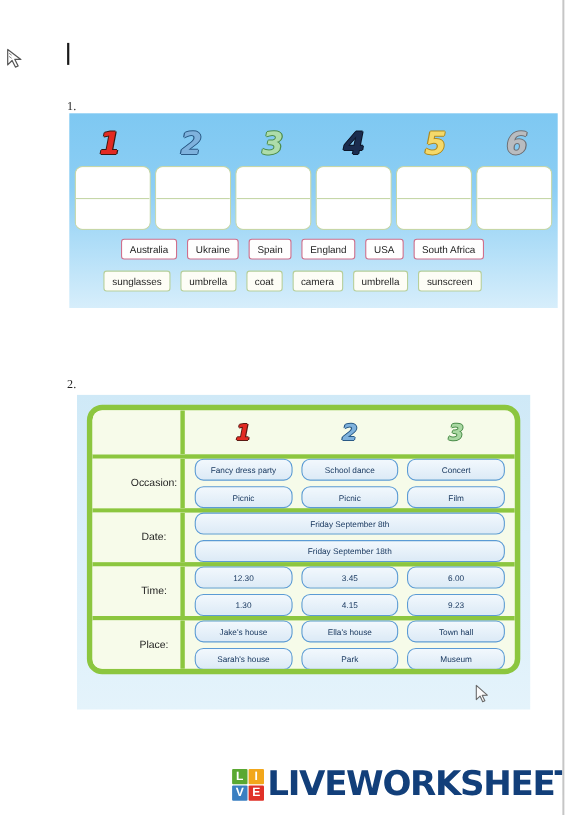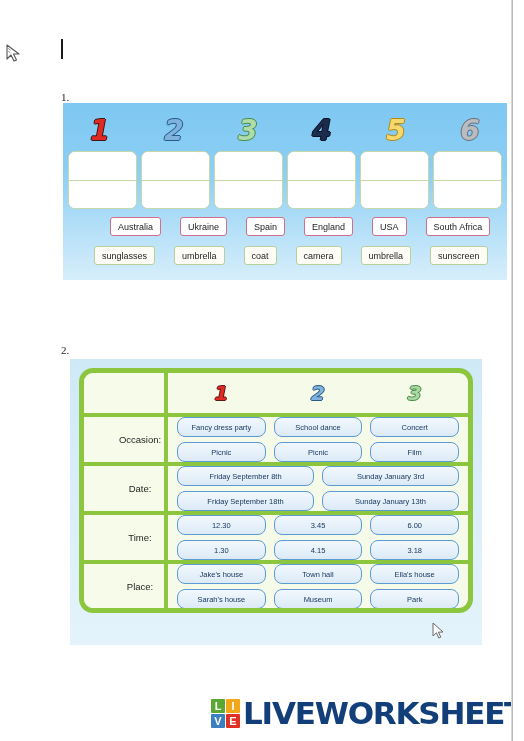--- a/index.html
+++ b/index.html
@@ -137,7 +137,7 @@
   .card-row {
     position: absolute;
     display: flex;
-    gap: 19px;
+    gap: 9px;
   }
   #ex1-countries { left: 110px; top: 217px; }
   #ex1-items     { left: 94px; top: 246px; }

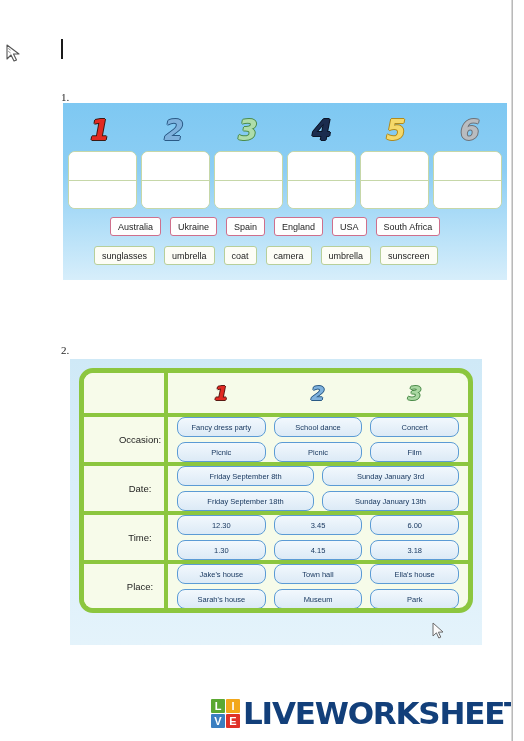--- a/index.html
+++ b/index.html
@@ -426,10 +426,6 @@
             <div class="opt-card">Friday September 8th</div>
             <div class="opt-card">Friday September 18th</div>
           </div>
-          <div class="t2-colgroup">
-            <div class="opt-card">Sunday January 3rd</div>
-            <div class="opt-card">Sunday January 13th</div>
-          </div>
         </div>
       </div>
 

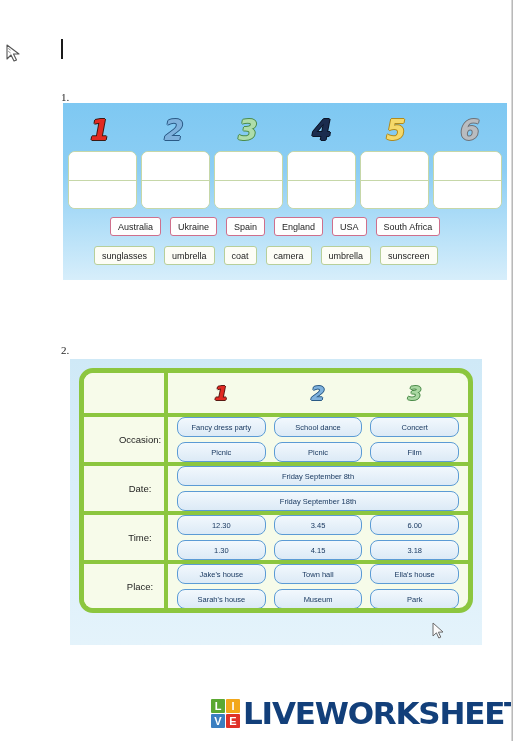--- a/index.html
+++ b/index.html
@@ -442,7 +442,7 @@
           </div>
           <div class="t2-colgroup">
             <div class="opt-card">6.00</div>
-            <div class="opt-card">3.18</div>
+            <div class="opt-card">9.23</div>
           </div>
         </div>
       </div>

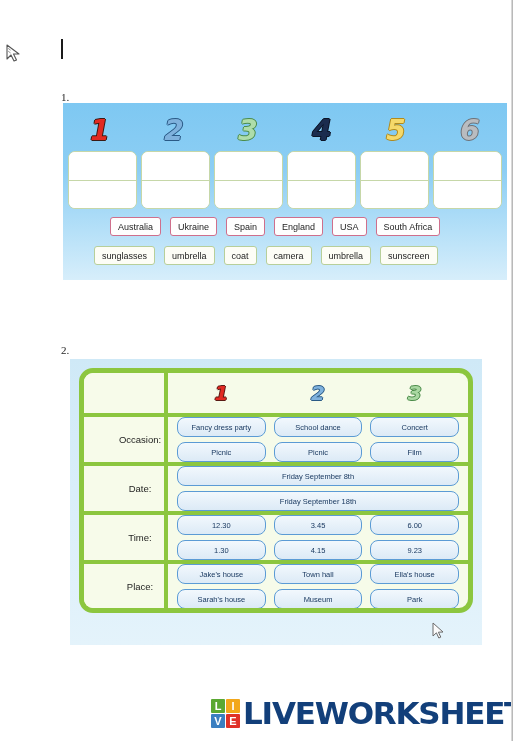--- a/index.html
+++ b/index.html
@@ -455,12 +455,12 @@
             <div class="opt-card">Sarah's house</div>
           </div>
           <div class="t2-colgroup">
+            <div class="opt-card">Ella's house</div>
+            <div class="opt-card">Park</div>
+          </div>
+          <div class="t2-colgroup">
             <div class="opt-card">Town hall</div>
             <div class="opt-card">Museum</div>
-          </div>
-          <div class="t2-colgroup">
-            <div class="opt-card">Ella's house</div>
-            <div class="opt-card">Park</div>
           </div>
         </div>
       </div>

